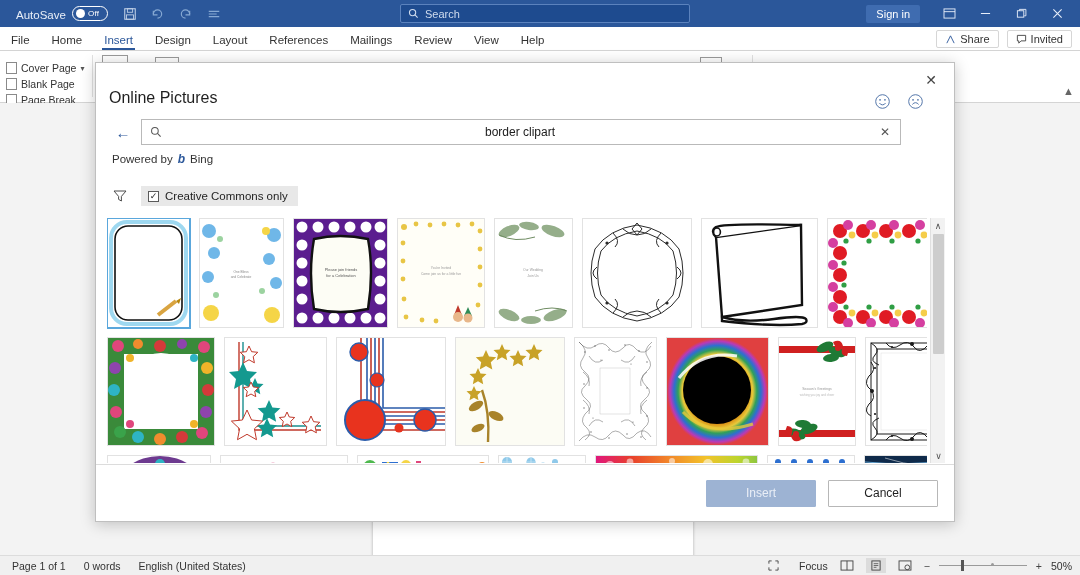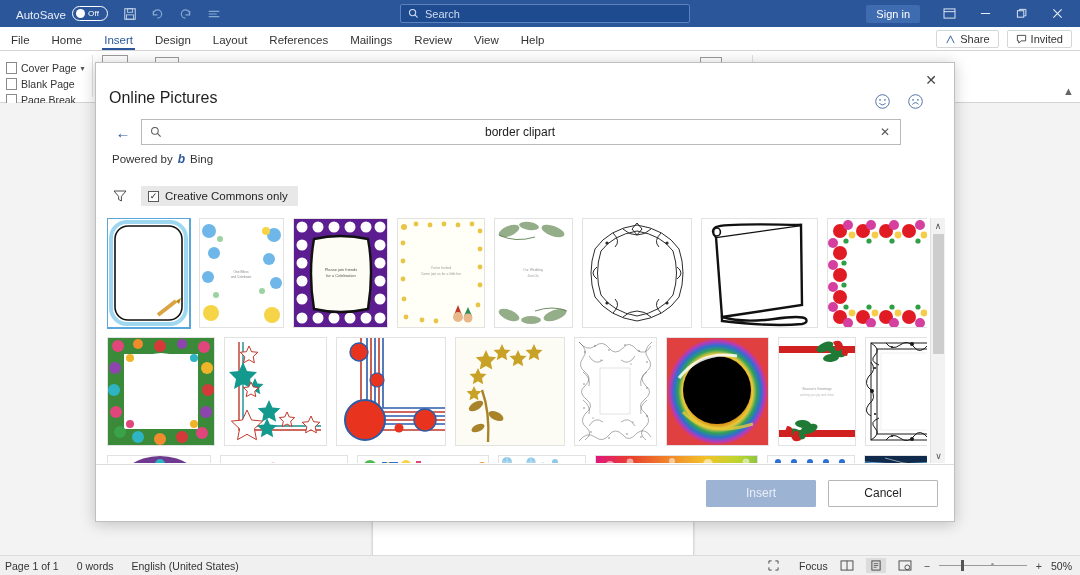--- a/index.html
+++ b/index.html
@@ -149,7 +149,7 @@
     position:absolute; left:0; right:0; bottom:0; height:20px; background:#f0f0f0;
     border-top:1px solid #dcdcdc; display:flex; align-items:center; font-size:10.5px; color:#333;
   }
-  .sb-left { display:flex; gap:18px; margin-left:5px; }
+  .sb-left { display:flex; gap:18px; margin-left:12px; }
   .sb-right { margin-left:auto; display:flex; align-items:center; gap:9px; margin-right:8px; }
   .sb-ico { width:20px; height:15px; display:flex; align-items:center; justify-content:center; color:#444; }
   .sb-ico.active { background:#dcdcdc; }

